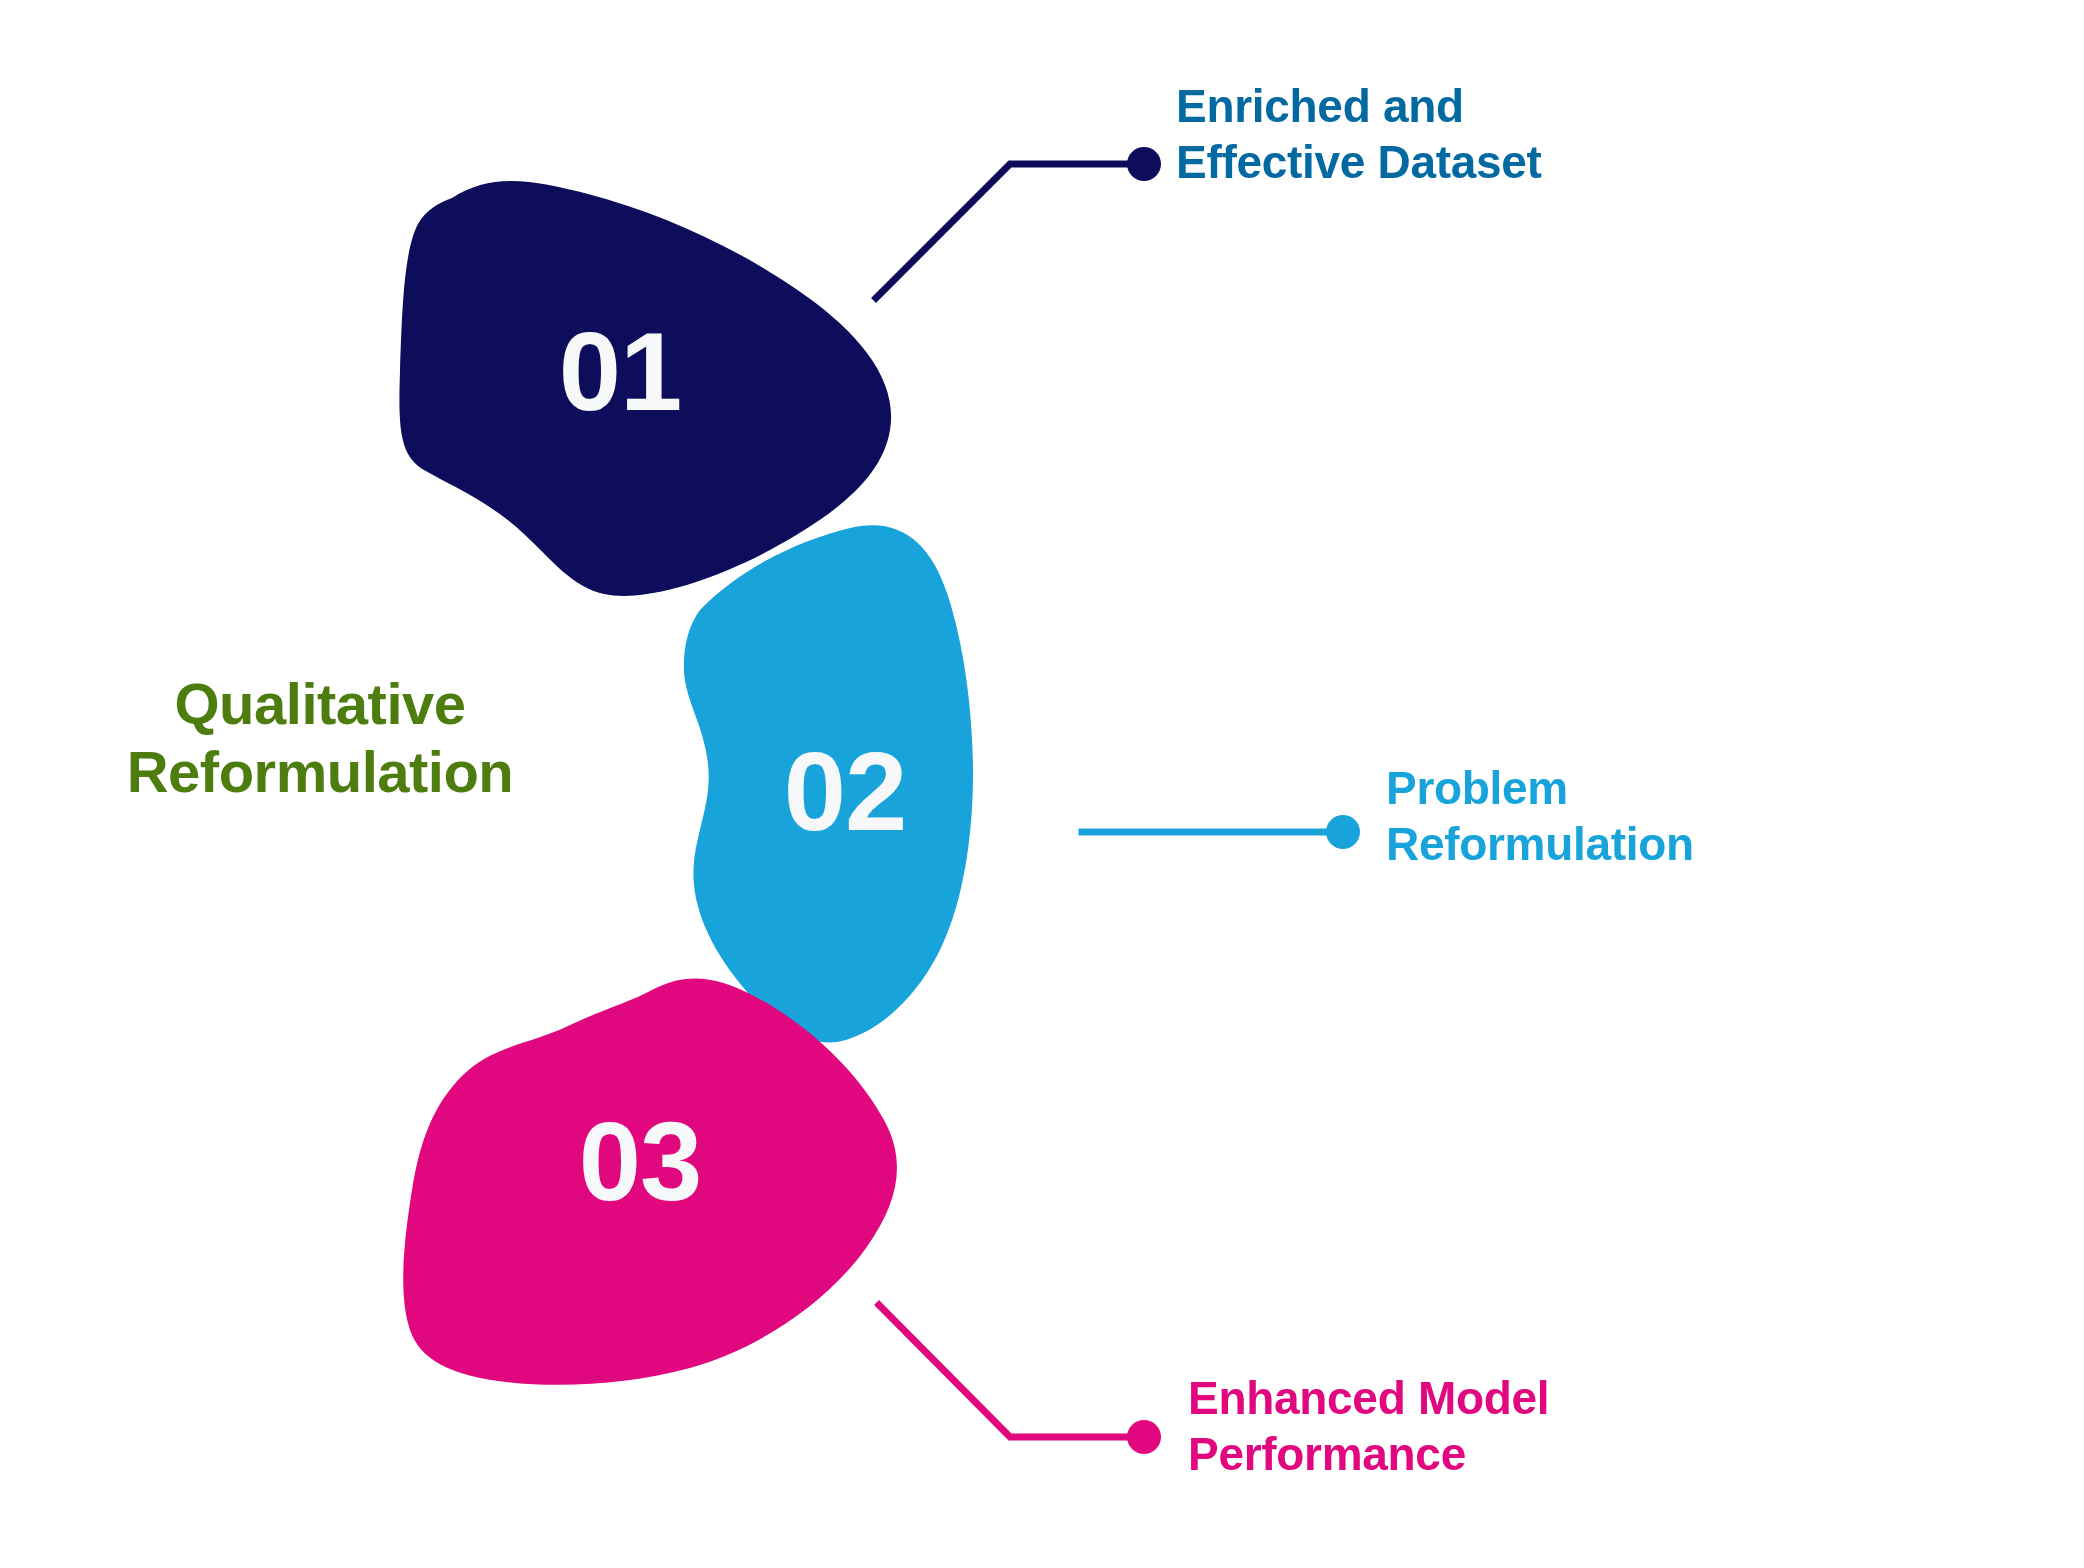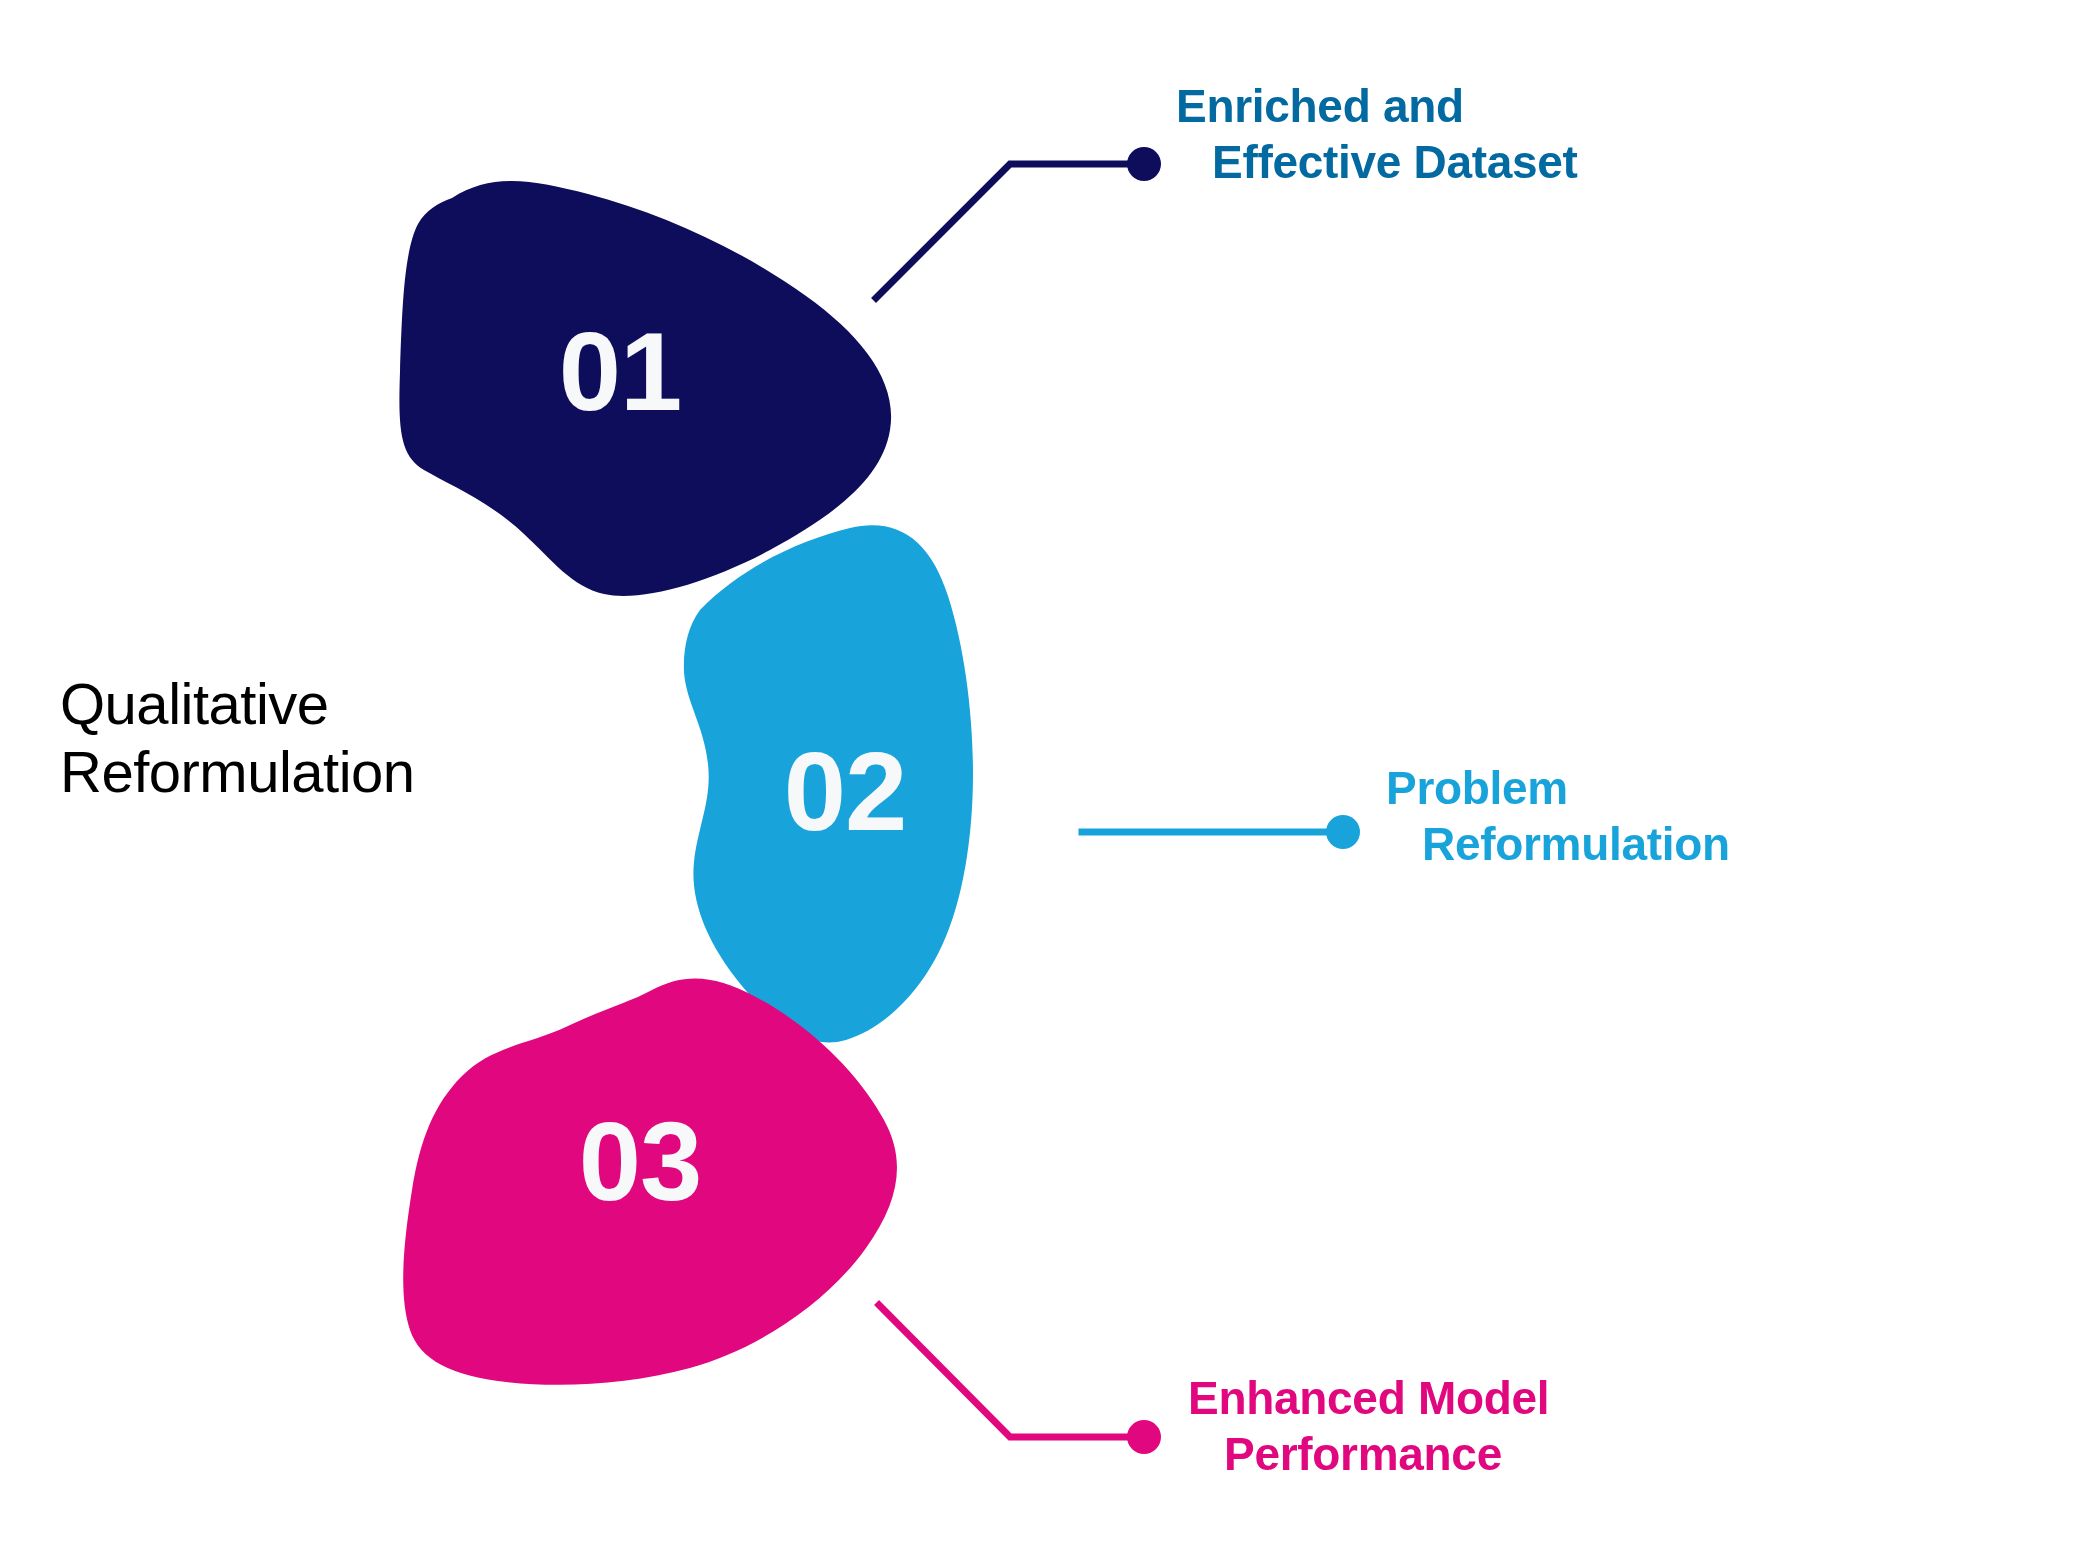--- a/index.html
+++ b/index.html
@@ -61,7 +61,7 @@
     letter-spacing: -0.3px;
     white-space: nowrap;
   }
-  .callout-line2 { display: block; margin-left: 36px; }
+  .callout-line2 { display: block; }
 
   #label-1 { color: #0369a1; left: 1176px; top: 78px; }
   #label-2 { color: #18a4db; left: 1386px; top: 760px; }

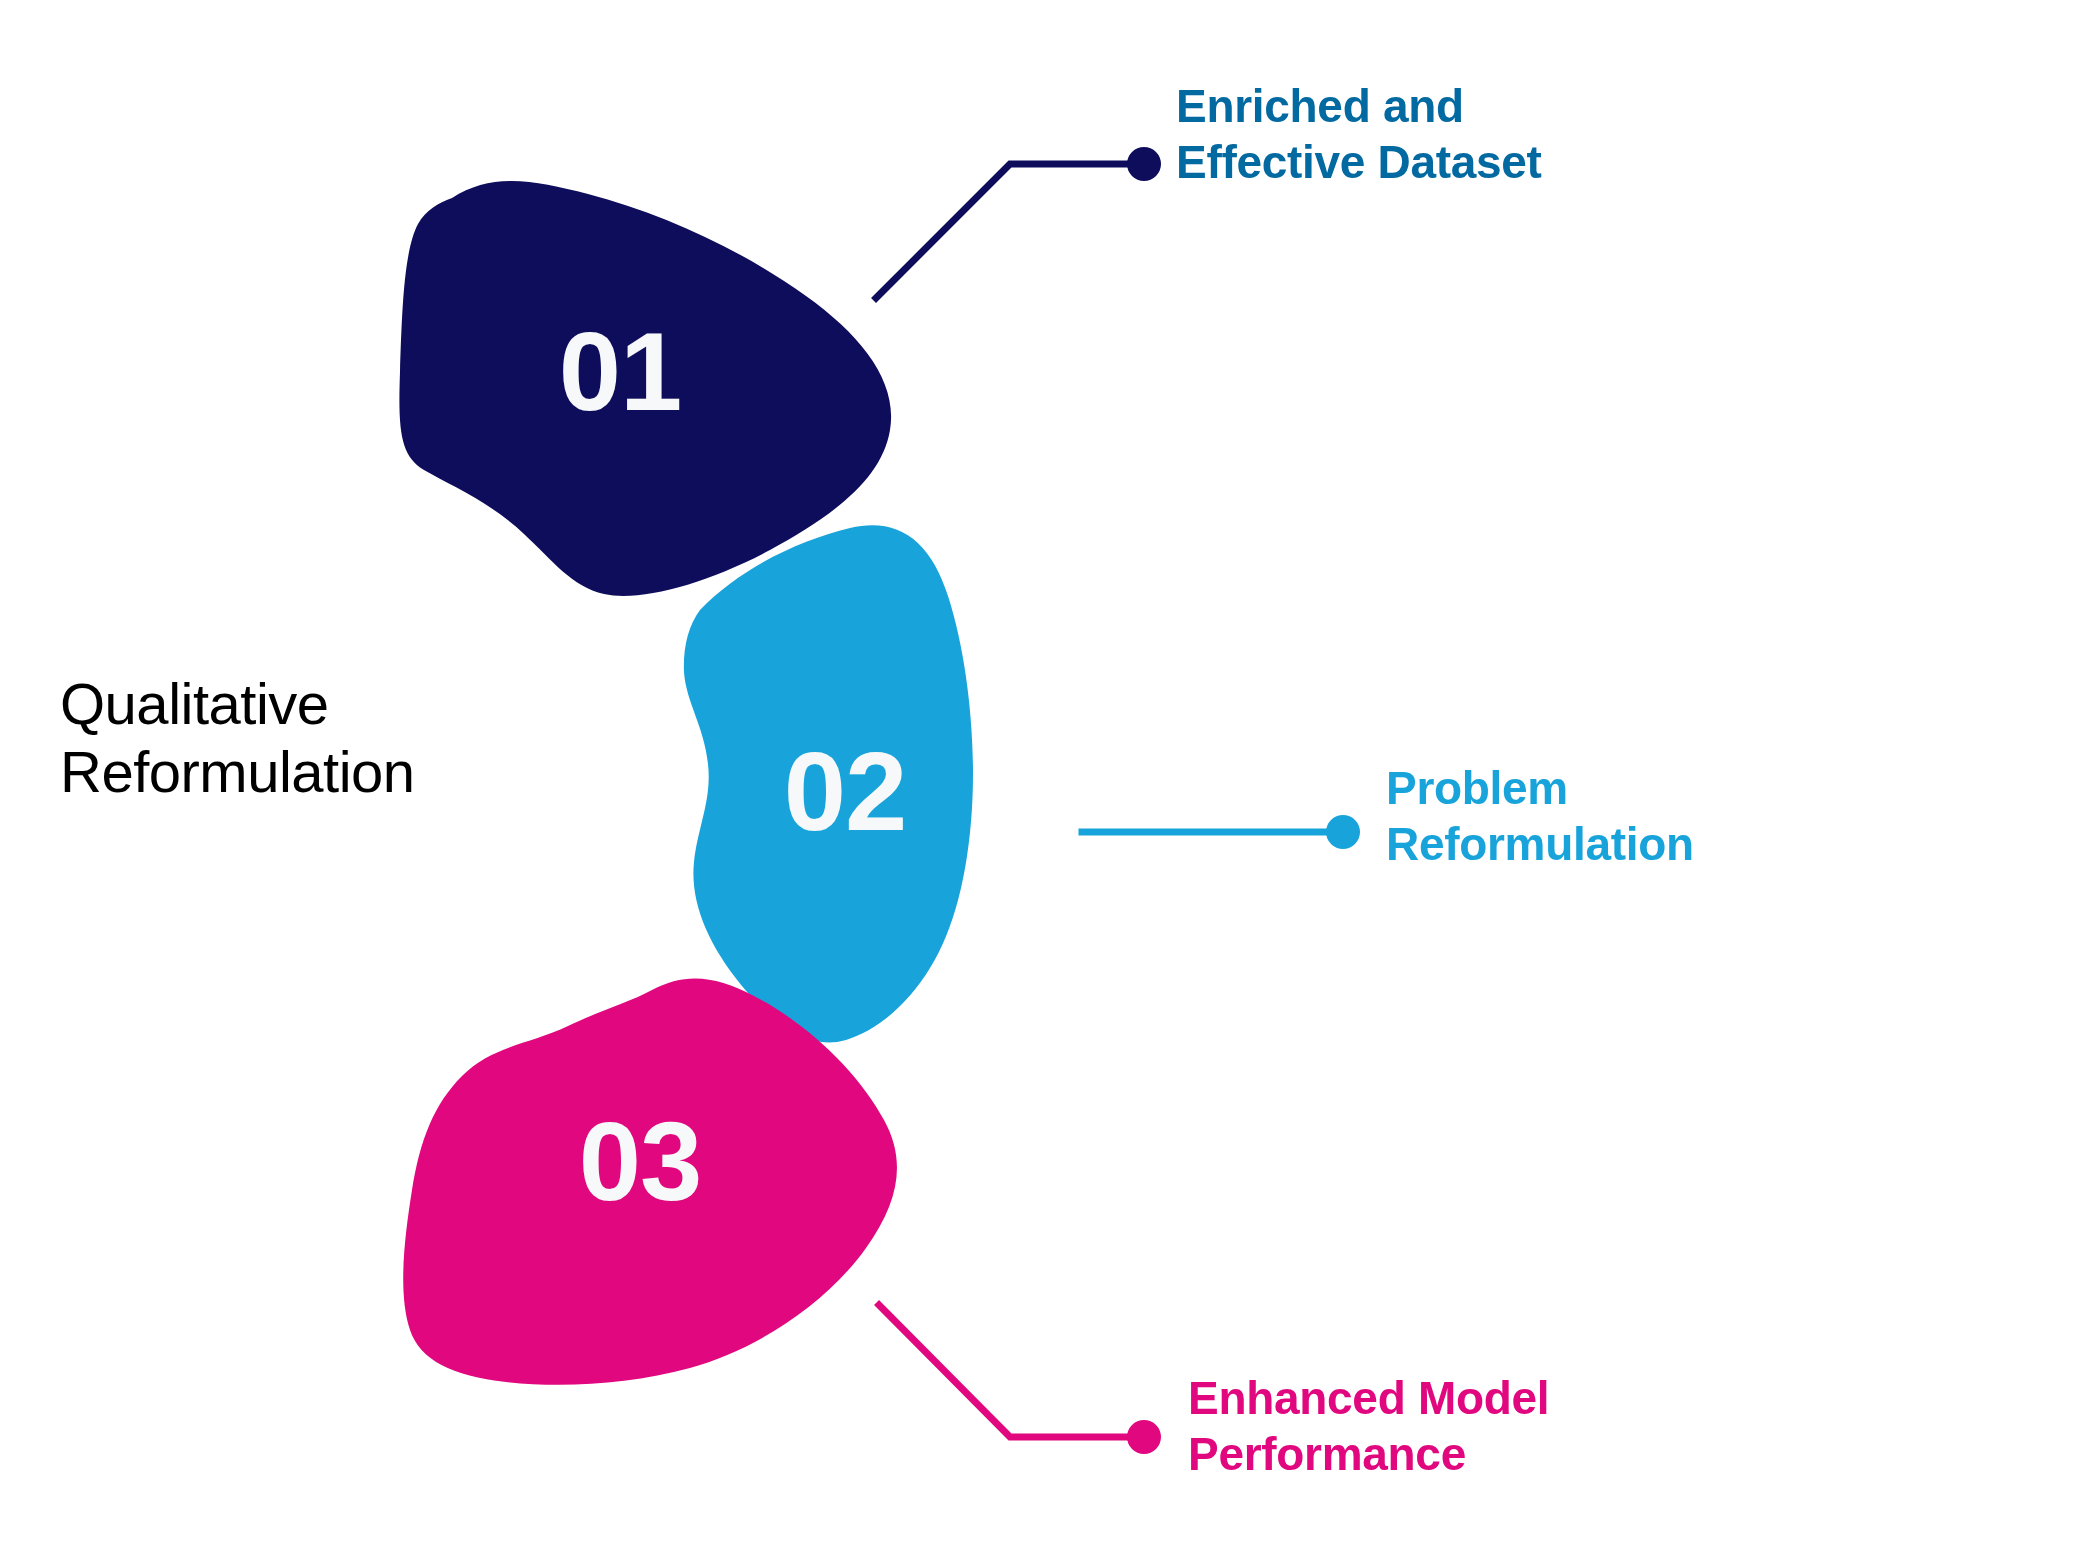--- a/index.html
+++ b/index.html
@@ -44,10 +44,11 @@
   .center-title {
     position: absolute;
     font-family: "Liberation Sans", sans-serif;
-    font-weight: 400;
+    font-weight: 700;
     font-size: 58px;
     line-height: 1.18;
-    color: #000000;
+    color: #4d7c0f;
+    text-align: center;
     letter-spacing: -0.5px;
     white-space: nowrap;
   }

